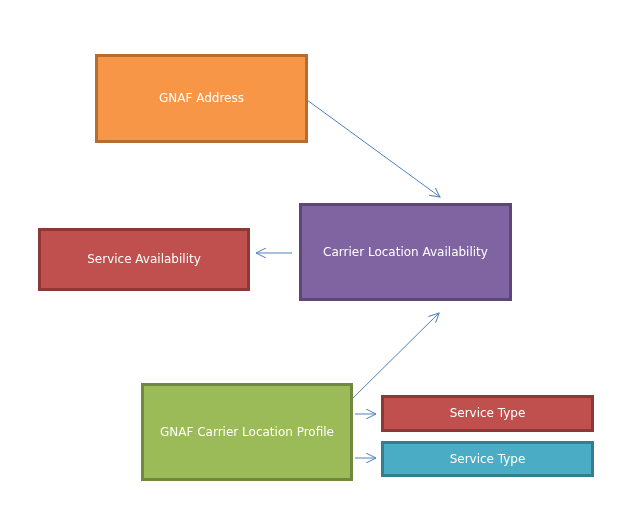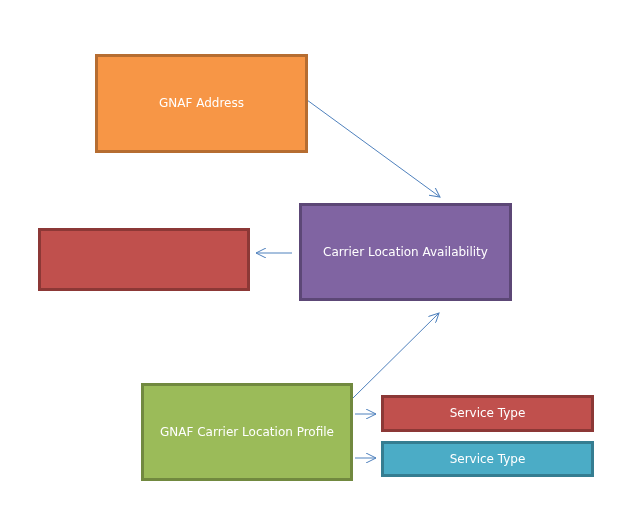--- a/index.html
+++ b/index.html
@@ -18,7 +18,7 @@
       border-width: 3px;
     }
     .node span { display: block; }
-    #gnaf-address { left: 95px; top: 54px; width: 213px; height: 99px; text-align: right; }
+    #gnaf-address { left: 95px; top: 54px; width: 213px; height: 89px; text-align: right; }
     #carrier-location-availability { left: 299px; top: 203px; width: 213px; height: 98px; }
     #service-availability { left: 38px; top: 228px; width: 212px; height: 63px; flex-direction: column; }
     #gnaf-carrier-location-profile { left: 141px; top: 383px; width: 212px; height: 98px; }

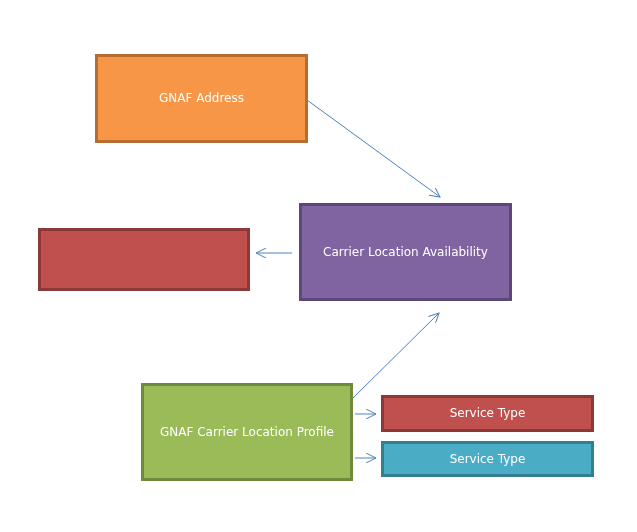--- a/index.html
+++ b/index.html
@@ -51,6 +51,7 @@
 </div>
 
 <div class="node" id="service-availability" style="background: rgb(192, 80, 77); border-color: rgb(140, 56, 54);">
+  <span>Service Availability</span>
 </div>
 
 <div class="node" id="gnaf-carrier-location-profile" style="background: rgb(155, 187, 89); border-color: rgb(113, 137, 63); align-items: center;">

